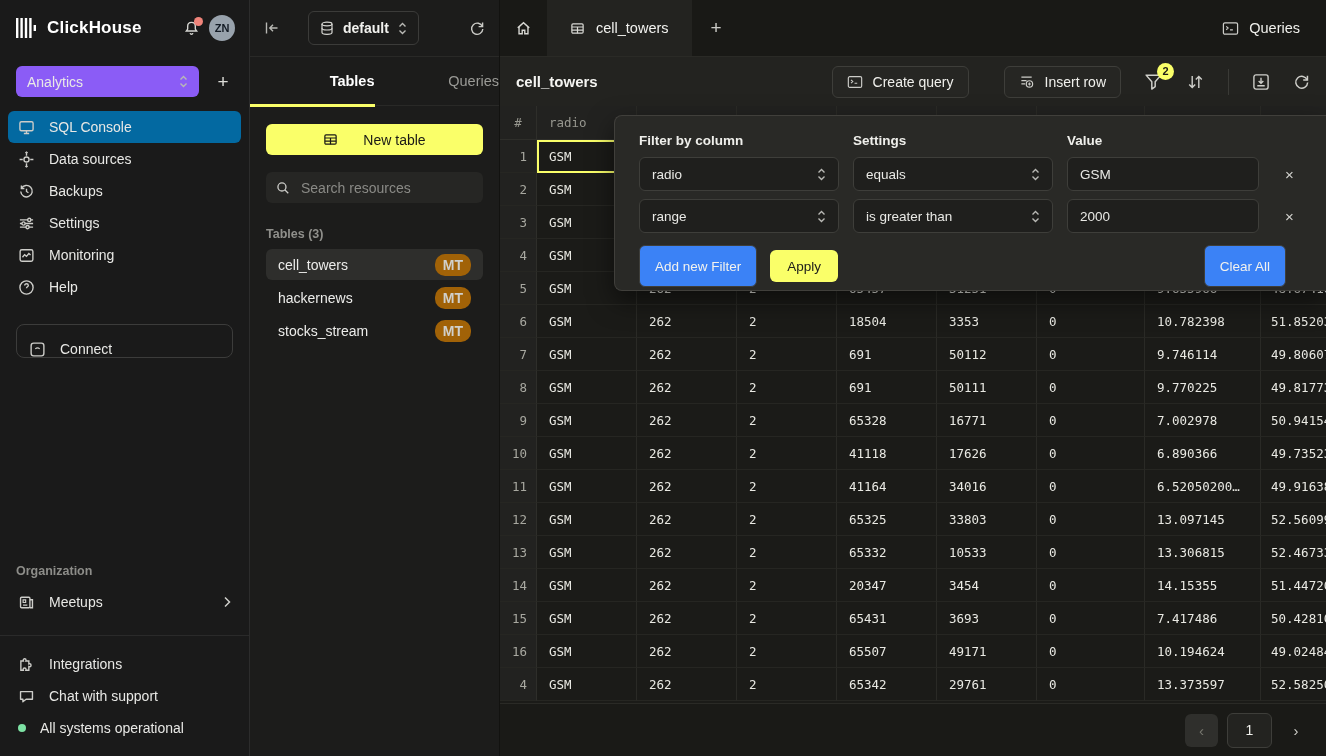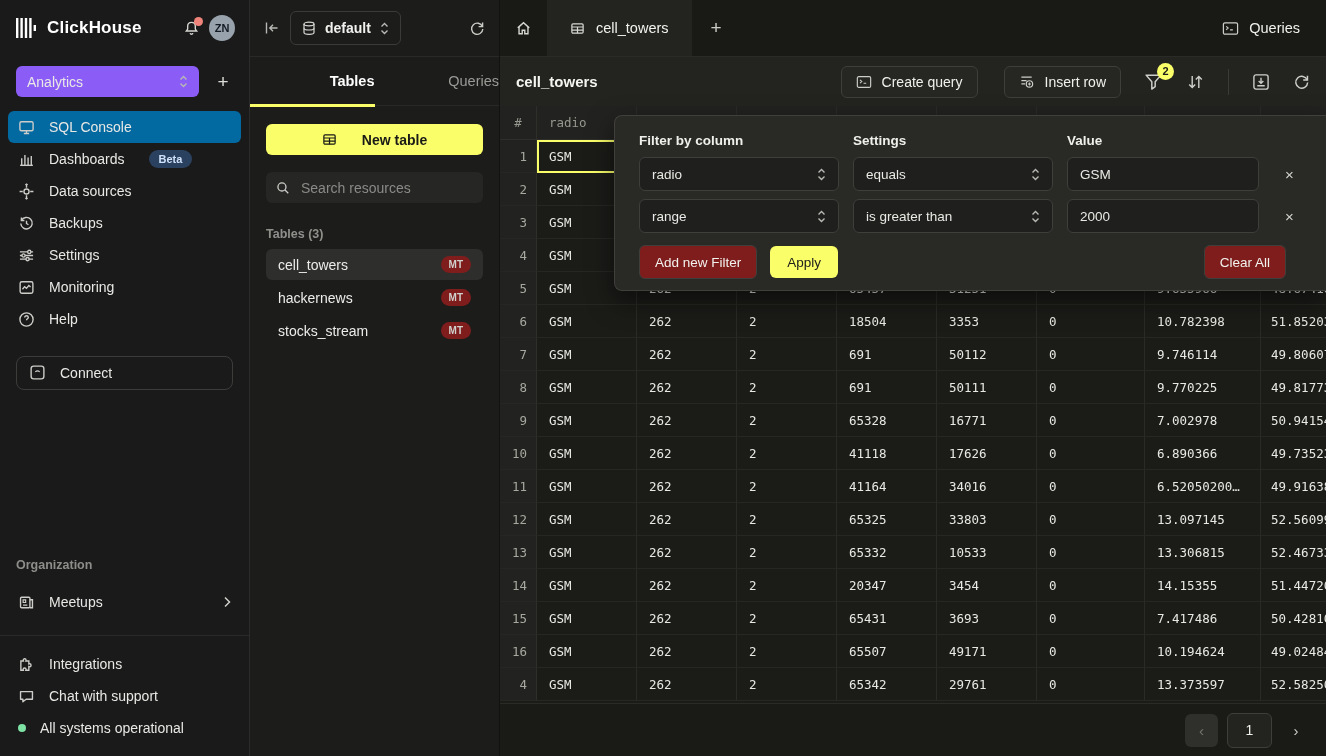--- a/index.html
+++ b/index.html
@@ -41,7 +41,7 @@
   
   .explorer{position:absolute;left:250px;top:0;width:250px;height:756px;background:#1c1c1b;
             border-right:1px solid #121210;box-sizing:border-box;display:flex;flex-direction:column}
-  .ex-head{height:57px;display:flex;align-items:center;padding:0 14px;gap:2px;flex:none;
+  .ex-head{height:57px;display:flex;align-items:center;padding:0 14px;gap:20px;flex:none;
            border-bottom:1px solid #292927;box-sizing:border-box}
   .db-select{height:32px;border:1px solid #3b3b39;border-radius:6px;display:flex;align-items:center;gap:9px;
              padding:0 11px;font-size:14px;font-weight:600;color:#f1f1ee;cursor:pointer;margin-left:8px}

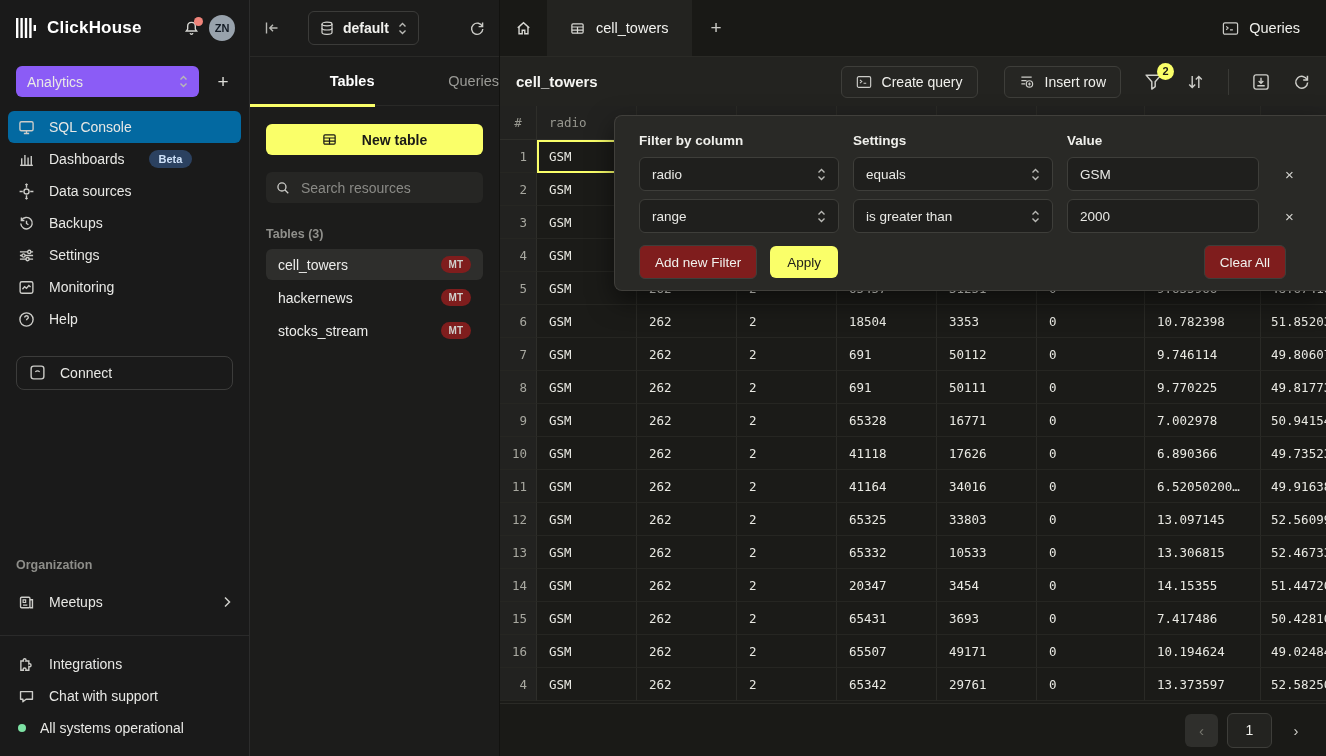--- a/index.html
+++ b/index.html
@@ -416,7 +416,7 @@
     <div class="toolbar">
       <span class="ttitle">cell_towers</span>
       <div class="tb-right">
-        <button class="btn-outline" style="margin-right:3px">
+        <button class="btn-outline" style="margin-right:12px">
           <span class="ic">
             <svg width="16" height="14" viewBox="0 0 18 15" fill="none" stroke="currentColor" stroke-width="1.3">
                 <rect x="1.5" y="1.5" width="15" height="12" rx="1.6"></rect>

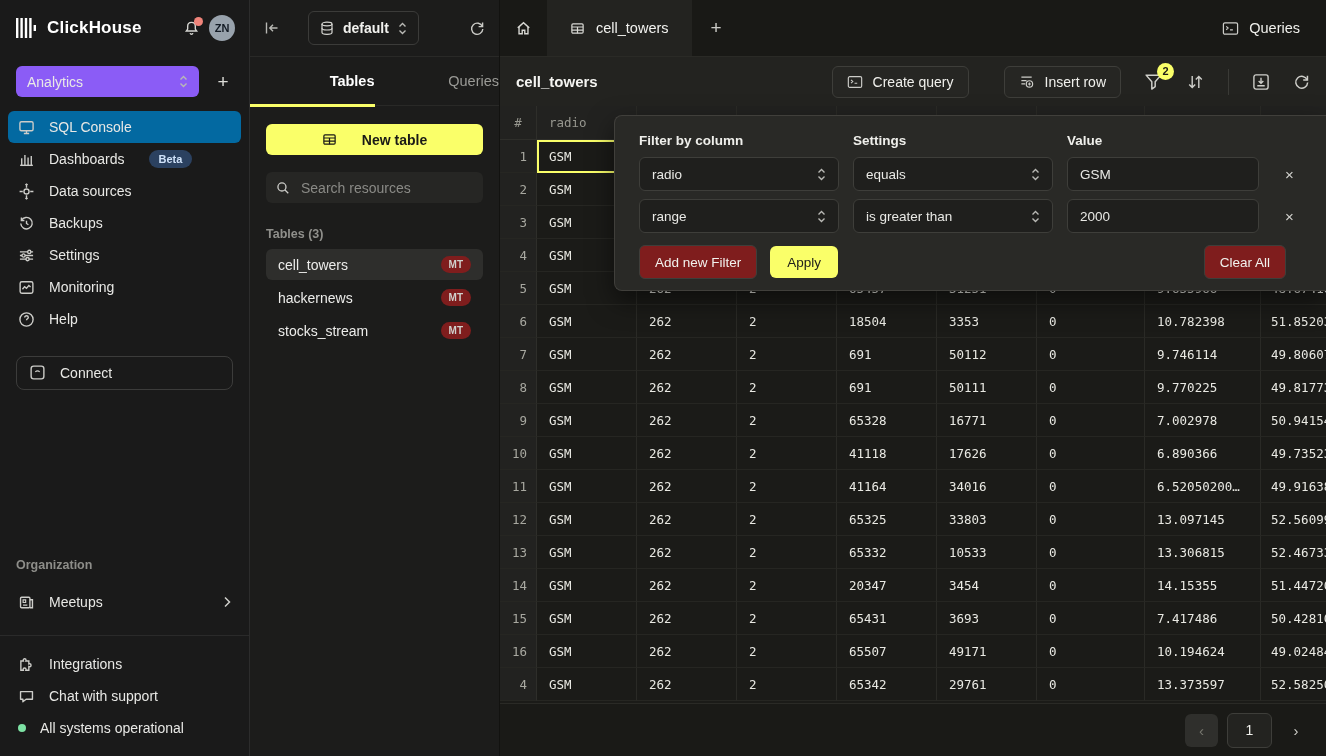--- a/index.html
+++ b/index.html
@@ -53,7 +53,7 @@
   .ex-tab.active::after{content:"";position:absolute;left:0;right:0;bottom:-2px;height:3px;background:var(--accent)}
   .ex-body{padding:18px 16px 0 16px}
   .new-table{width:100%;height:31px;background:var(--accent);border:none;border-radius:6px;display:flex;
-             align-items:center;justify-content:center;gap:25px;font-size:14px;font-weight:700;color:#191916;
+             align-items:center;justify-content:center;gap:25px;font-size:14px;font-weight:400;color:#191916;
              cursor:pointer;font-family:inherit}
   .searchbox{margin-top:17px;height:31px;background:#262624;border-radius:6px;display:flex;align-items:center;
              gap:9px;padding:0 10px;color:#8e8e8a}

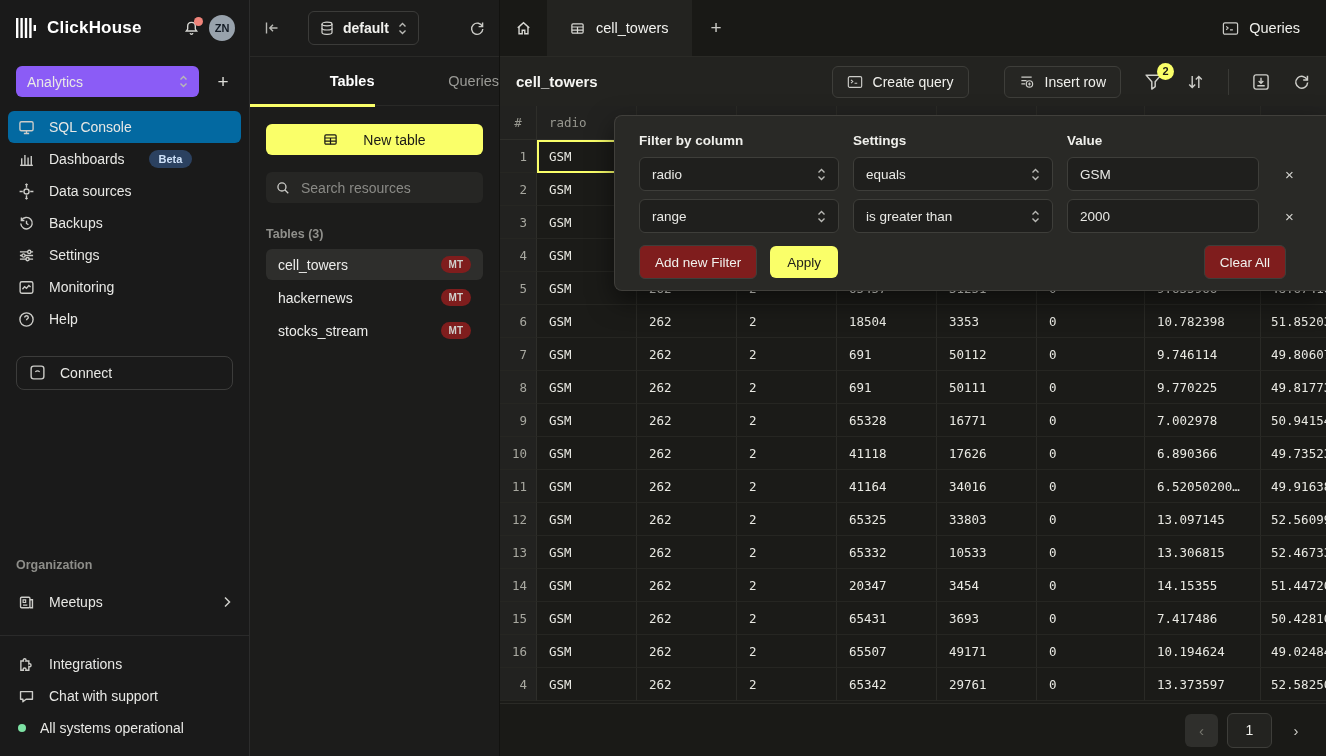--- a/index.html
+++ b/index.html
@@ -187,16 +187,6 @@
       <div class="nav-item">
         <span class="ic">
           <svg width="17" height="17" viewBox="0 0 16 16" fill="none" stroke="currentColor" stroke-width="1.3">
-              <path d="M2 13.5h12"></path>
-              <path d="M3.5 13.2V6.8M6.5 13.2V3.8M9.5 13.2V6M12.5 13.2V4.8"></path>
-            </svg>
-        </span>
-        <span>Dashboards</span>
-        <span class="beta">Beta</span>
-      </div>
-      <div class="nav-item">
-        <span class="ic">
-          <svg width="17" height="17" viewBox="0 0 16 16" fill="none" stroke="currentColor" stroke-width="1.3">
               <circle cx="8" cy="8" r="2.4"></circle>
               <path d="M8 1.5v3M8 11.5v3M1.5 8h3M11.5 8h3"></path>
               <path d="M6.9 1.8 8 .9l1.1.9M6.9 14.2l1.1.9 1.1-.9" stroke-width="1.1"></path>

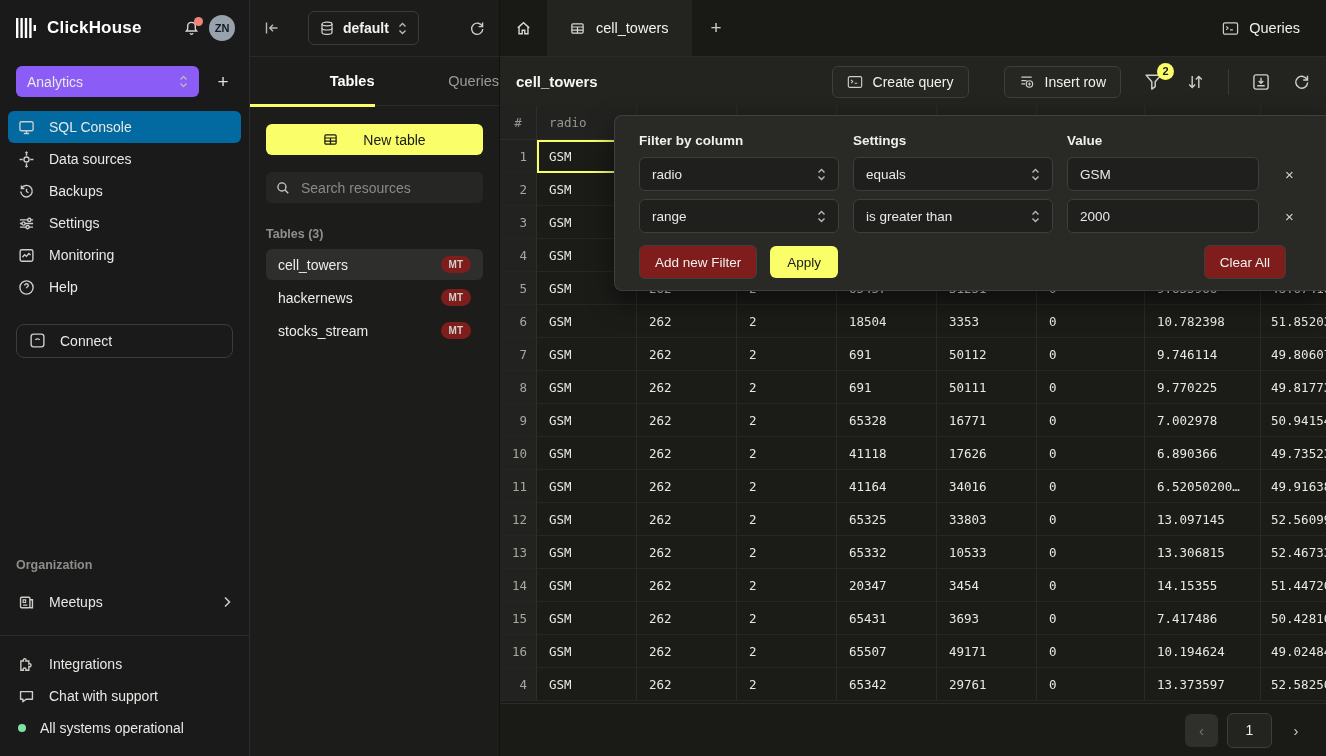--- a/index.html
+++ b/index.html
@@ -63,7 +63,7 @@
   .tbl-item{height:31px;display:flex;align-items:center;padding:0 12px;border-radius:6px;font-size:14px;
             color:#ececea;margin-bottom:2px;cursor:pointer}
   .tbl-item.active{background:#2e2e2c}
-  .mt{margin-left:auto;background:#7f1d1d;color:#d0d0cc;font-size:10px;font-weight:600;padding:3px 8px;
+  .mt{margin-left:auto;background:#a16207;color:#d0d0cc;font-size:14px;font-weight:600;padding:3px 8px;
       border-radius:10px}
 
   

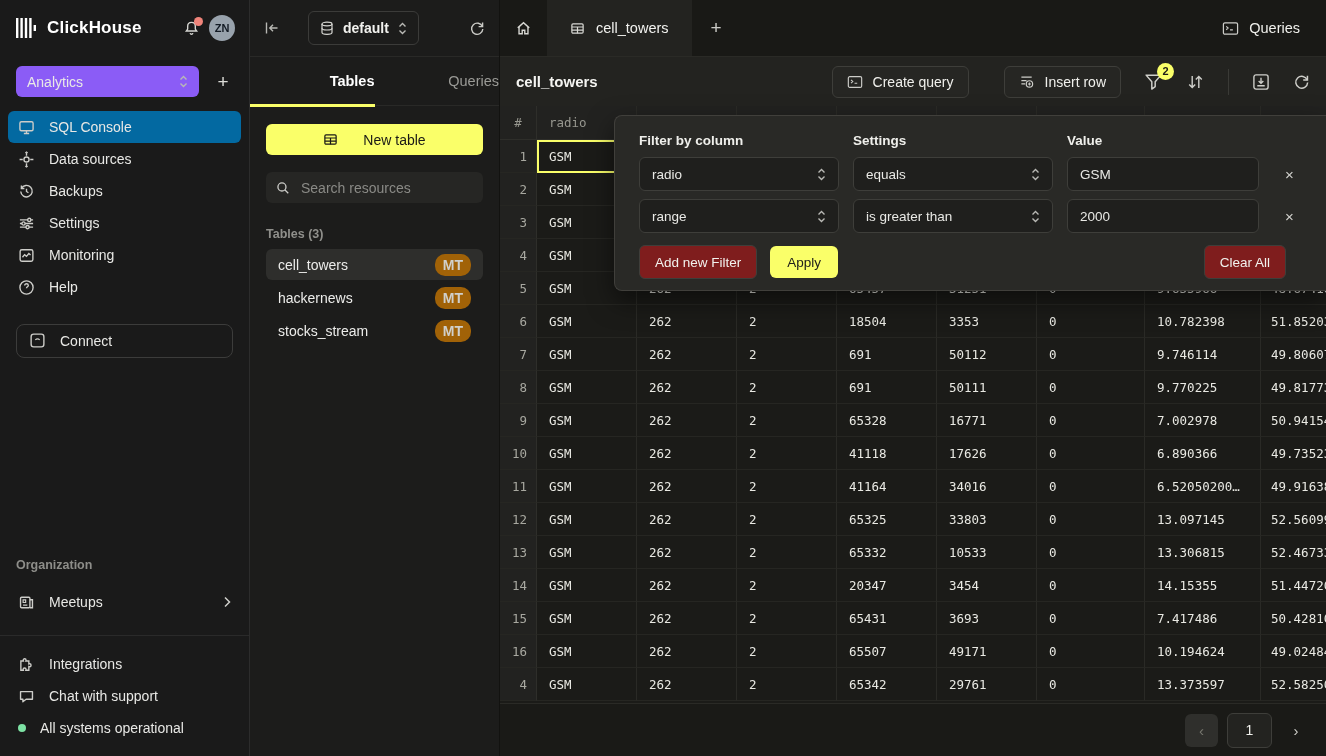--- a/index.html
+++ b/index.html
@@ -117,7 +117,7 @@
   .f-x{background:none;border:none;color:#d3d3cf;font-size:15px;justify-self:center;padding:0 10px;
        cursor:pointer;font-family:inherit}
   .f-actions{display:flex;align-items:center;margin-top:12px;gap:13px;padding-right:20px}
-  .btn-dark{height:34px;background:#7f1d1d;border:1px solid #3e3e3a;border-radius:6px;color:#f2f2ee;
+  .btn-dark{height:42px;background:#3b82f6;border:1px solid #3e3e3a;border-radius:6px;color:#f2f2ee;
             font-size:13.5px;padding:0 15px;cursor:pointer;font-family:inherit}
   .btn-yellow{height:32px;background:var(--accent);border:none;border-radius:6px;color:#20201b;
               font-size:13.5px;font-weight:500;padding:0 17px;cursor:pointer;font-family:inherit}

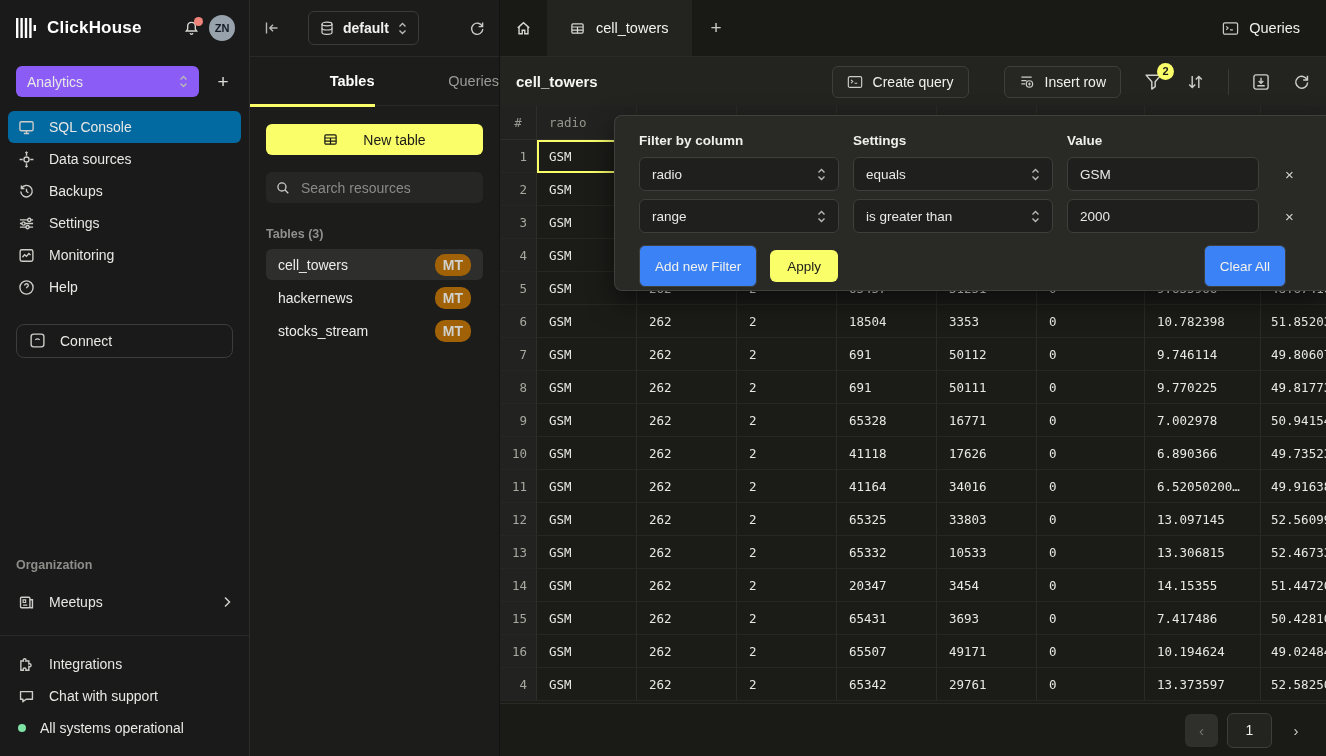--- a/index.html
+++ b/index.html
@@ -28,7 +28,7 @@
   .beta{background:var(--beta-badge-bg);color:var(--beta-badge-text);font-size:11px;font-weight:600;
         padding:3px 10px;border-radius:11px;margin-left:10px}
   .connect{margin:21px 16px 0 16px;height:34px;border:1px solid #3c3c3b;border-radius:8px;background:none;
-           display:flex;align-items:flex-end;gap:14px;padding:8px 12px;font-size:14px;color:#e9e9e6;cursor:pointer;
+           display:flex;align-items:flex-start;gap:14px;padding:16px 12px;font-size:14px;color:#e9e9e6;cursor:pointer;
            font-family:inherit}
   .sb-spacer{flex:1}
   .org-label{padding:0 16px;font-size:12.5px;font-weight:700;color:#8d8d89;margin-bottom:14px}

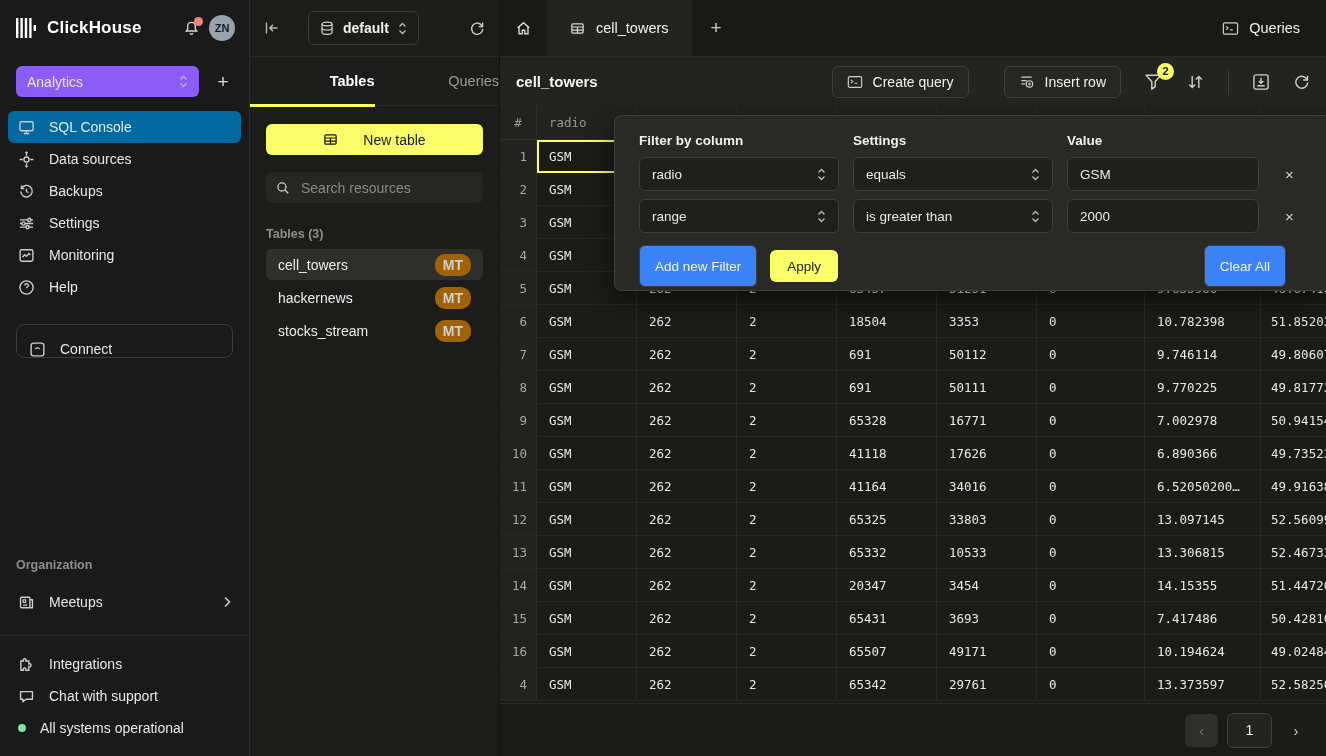--- a/index.html
+++ b/index.html
@@ -31,7 +31,7 @@
            display:flex;align-items:flex-start;gap:14px;padding:16px 12px;font-size:14px;color:#e9e9e6;cursor:pointer;
            font-family:inherit}
   .sb-spacer{flex:1}
-  .org-label{padding:0 16px;font-size:12.5px;font-weight:700;color:#8d8d89;margin-bottom:14px}
+  .org-label{padding:0 16px;font-size:12.5px;font-weight:700;color:#8d8d89;margin-bottom:8px}
   .meetups-wrap{padding:0 8px}
   .chev-r{margin-left:auto;color:#cfcfcb}
   .sb-divider{border:0;border-top:1px solid #2a2a2a;margin:17px 0 0 0;width:100%}

